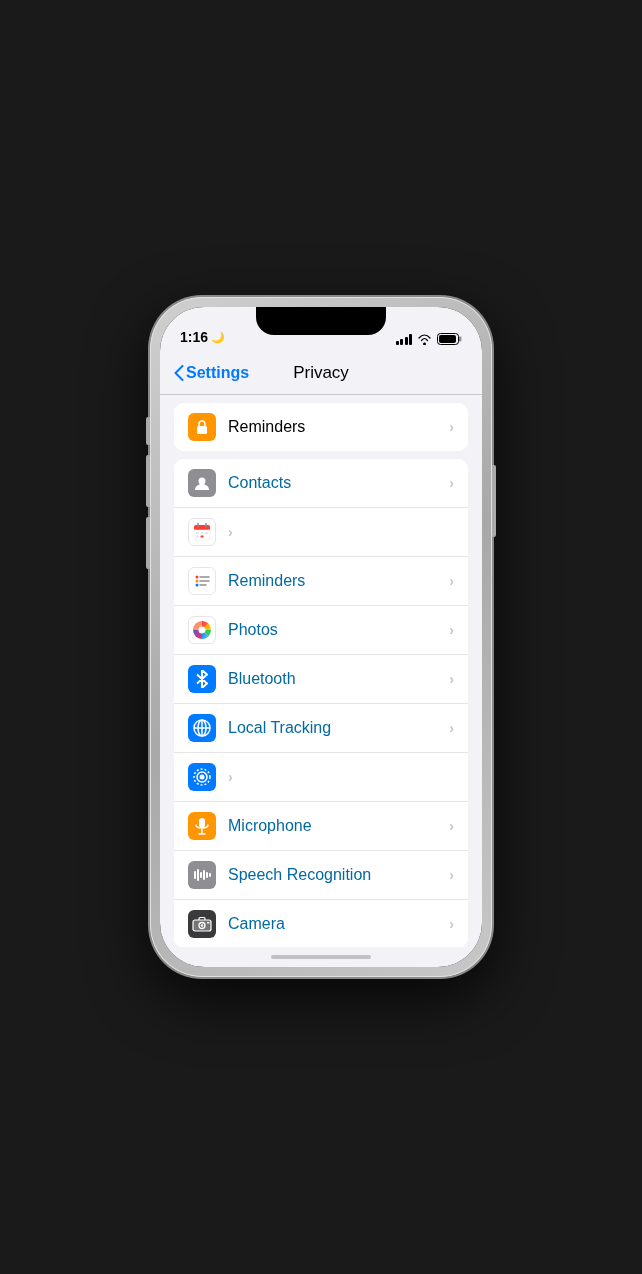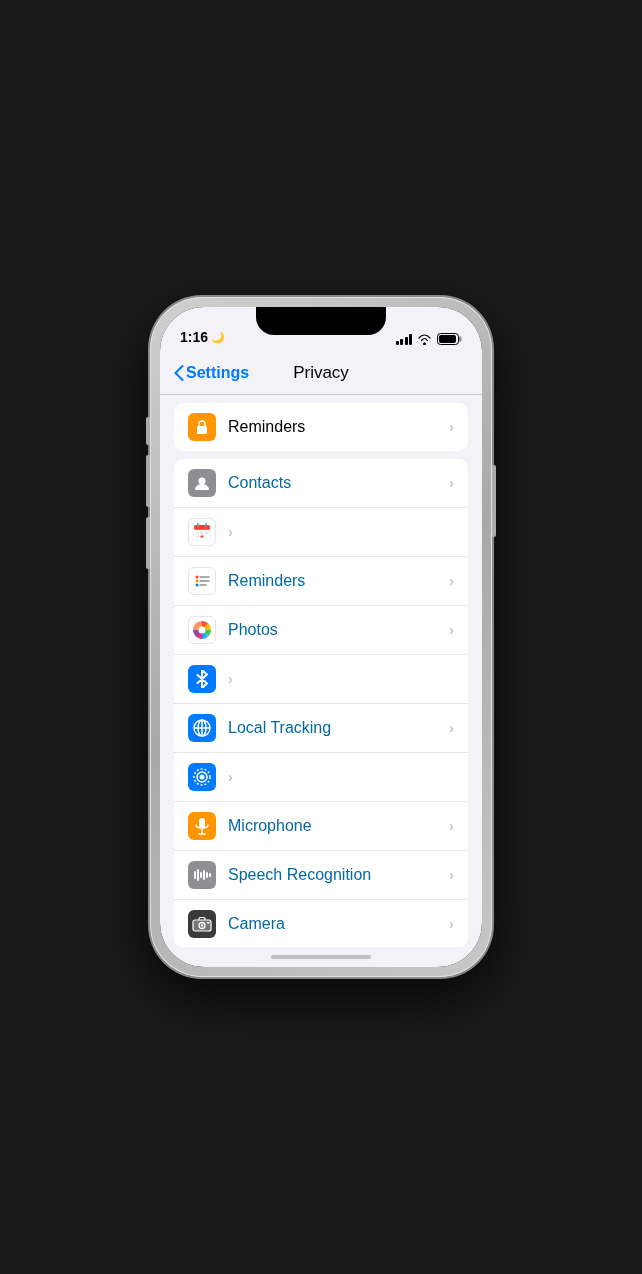--- a/index.html
+++ b/index.html
@@ -400,6 +400,7 @@
                 <path d="M2 4.5L12 13.5L7 18V0L12 4.5L2 13.5" fill="none" stroke="white" stroke-width="2" stroke-linejoin="round"></path>
               </svg>
             </div>
+            <span class="item-label">Bluetooth</span>
             <span class="chevron">›</span>
           </div>
 

